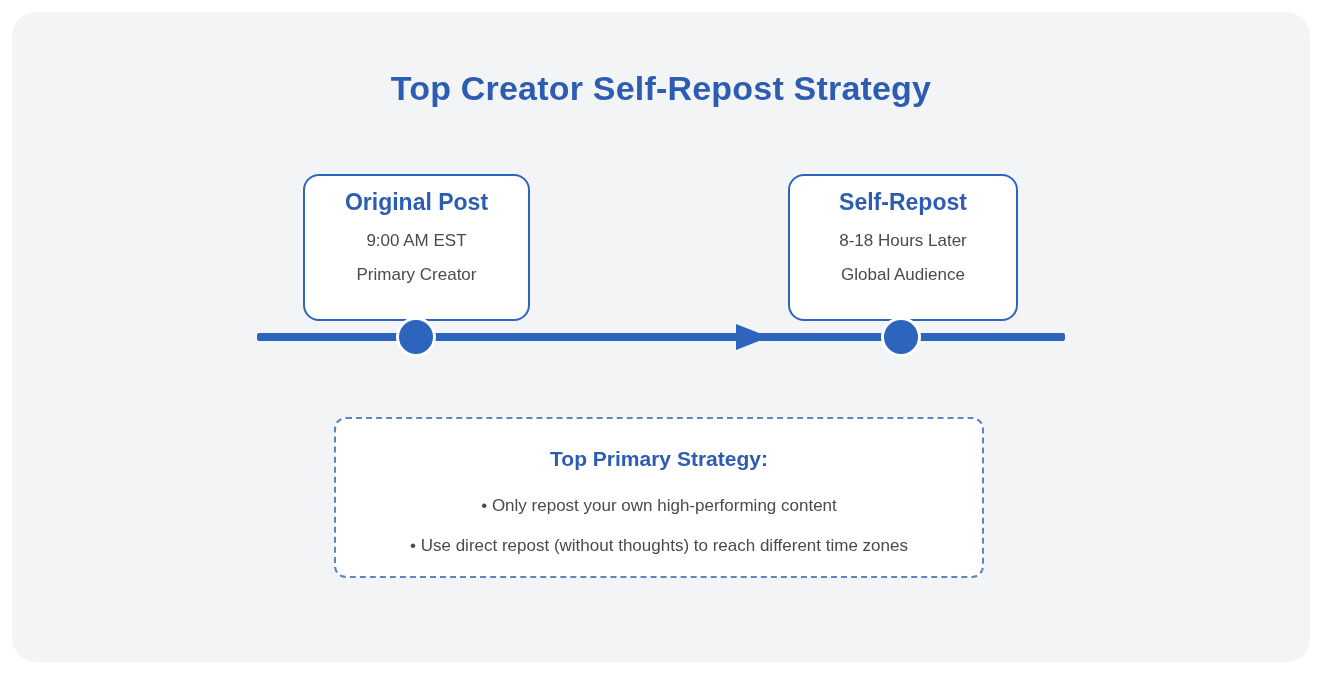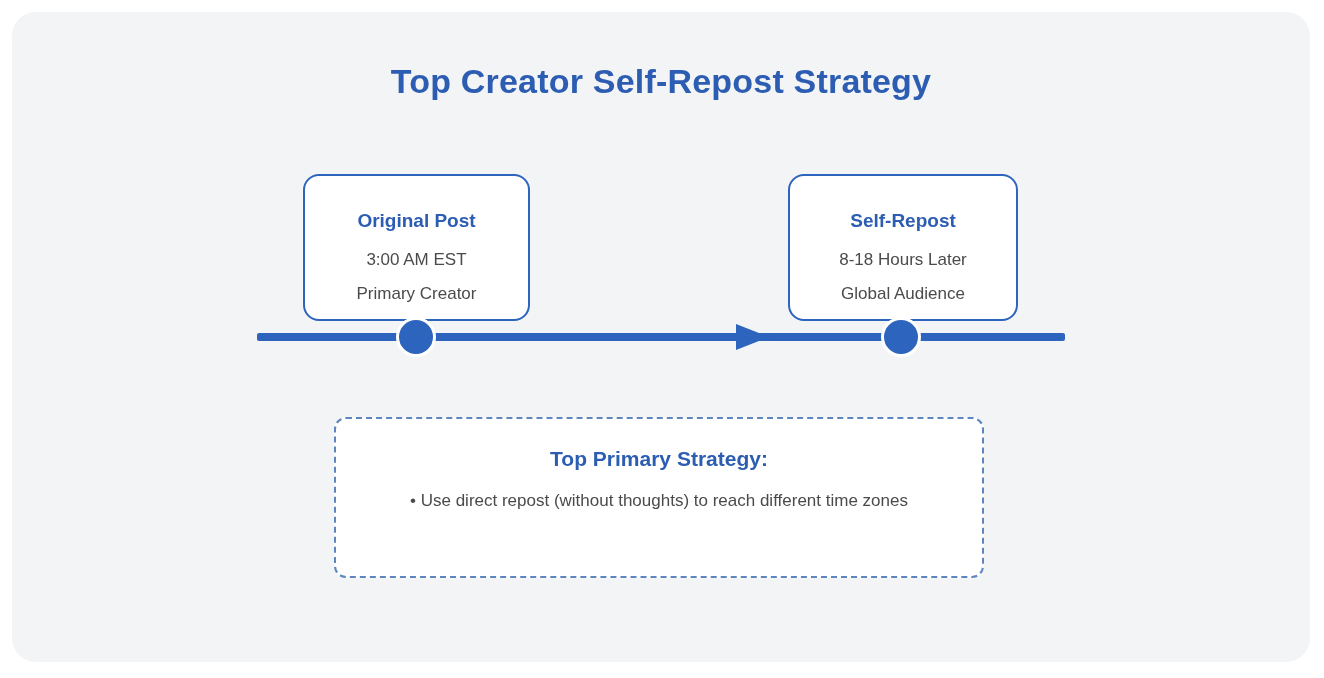--- a/index.html
+++ b/index.html
@@ -24,7 +24,7 @@
     position: absolute;
     left: 0;
     right: 0;
-    top: 50px;
+    top: 57px;
     text-align: center;
     font-size: 34px;
     font-weight: 700;

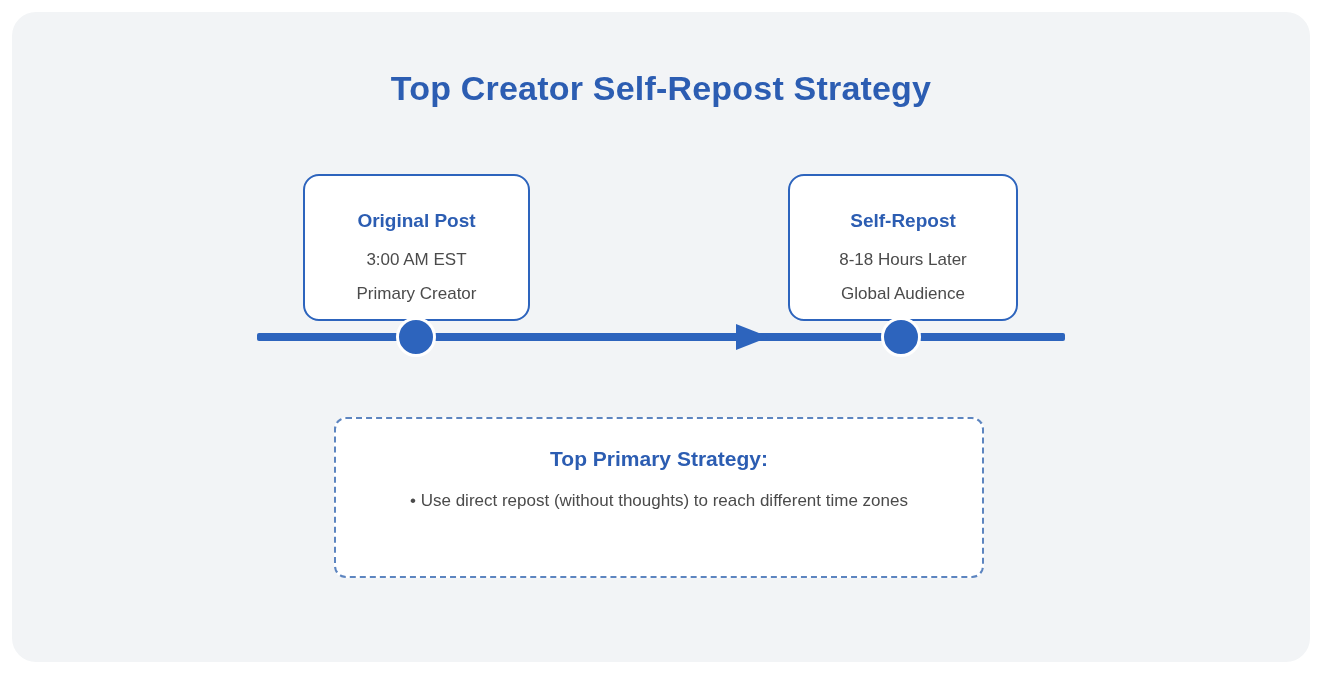--- a/index.html
+++ b/index.html
@@ -77,8 +77,8 @@
   .node-box.node-1 { left: 291px; width: 227px; }
   .node-box.node-2 { left: 776px; width: 230px; }
   .node-heading {
-    margin-top: 31px;
-    font-size: 19px;
+    margin-top: 12px;
+    font-size: 23px;
     font-weight: 700;
     color: var(--accent-blue, #2c5db2);
     line-height: 28px;

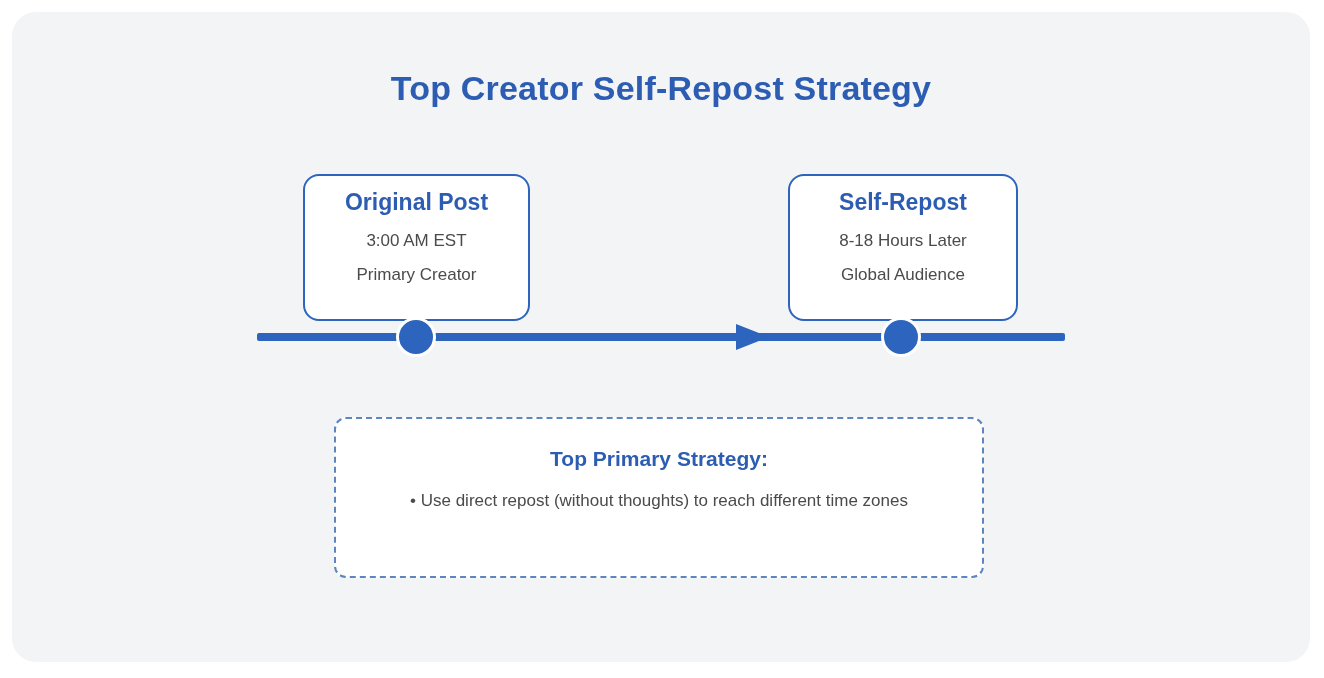--- a/index.html
+++ b/index.html
@@ -132,7 +132,7 @@
 
   <div class="node-box node-1">
     <div class="node-heading">Original Post</div>
-    <div class="node-detail d1">3:00 AM EST</div>
+    <div class="node-detail d1">9:00 AM EST</div>
     <div class="node-detail d2">Primary Creator</div>
   </div>
 

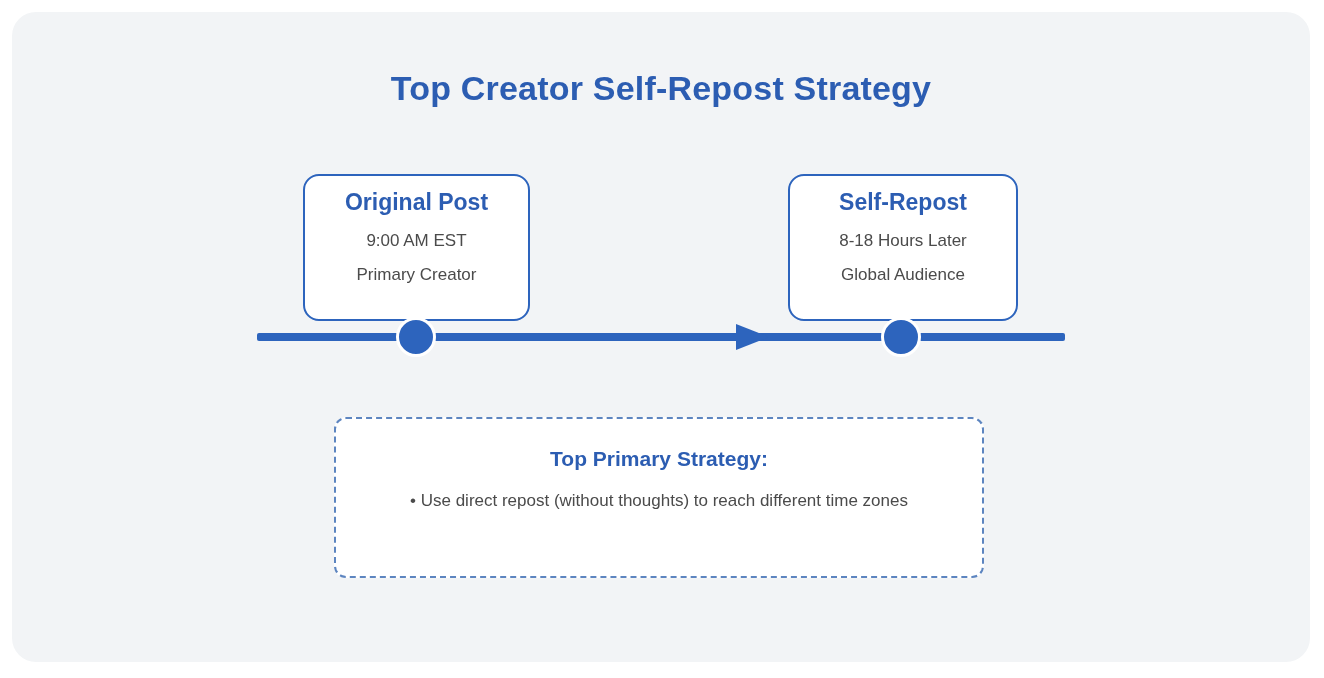--- a/index.html
+++ b/index.html
@@ -147,6 +147,7 @@
 
   <div class="strategy-box">
     <div class="strategy-heading">Top Primary Strategy:</div>
+    <div class="strategy-bullet b1">• Only repost your own high-performing content</div>
     <div class="strategy-bullet b2">• Use direct repost (without thoughts) to reach different time zones</div>
   </div>
 

